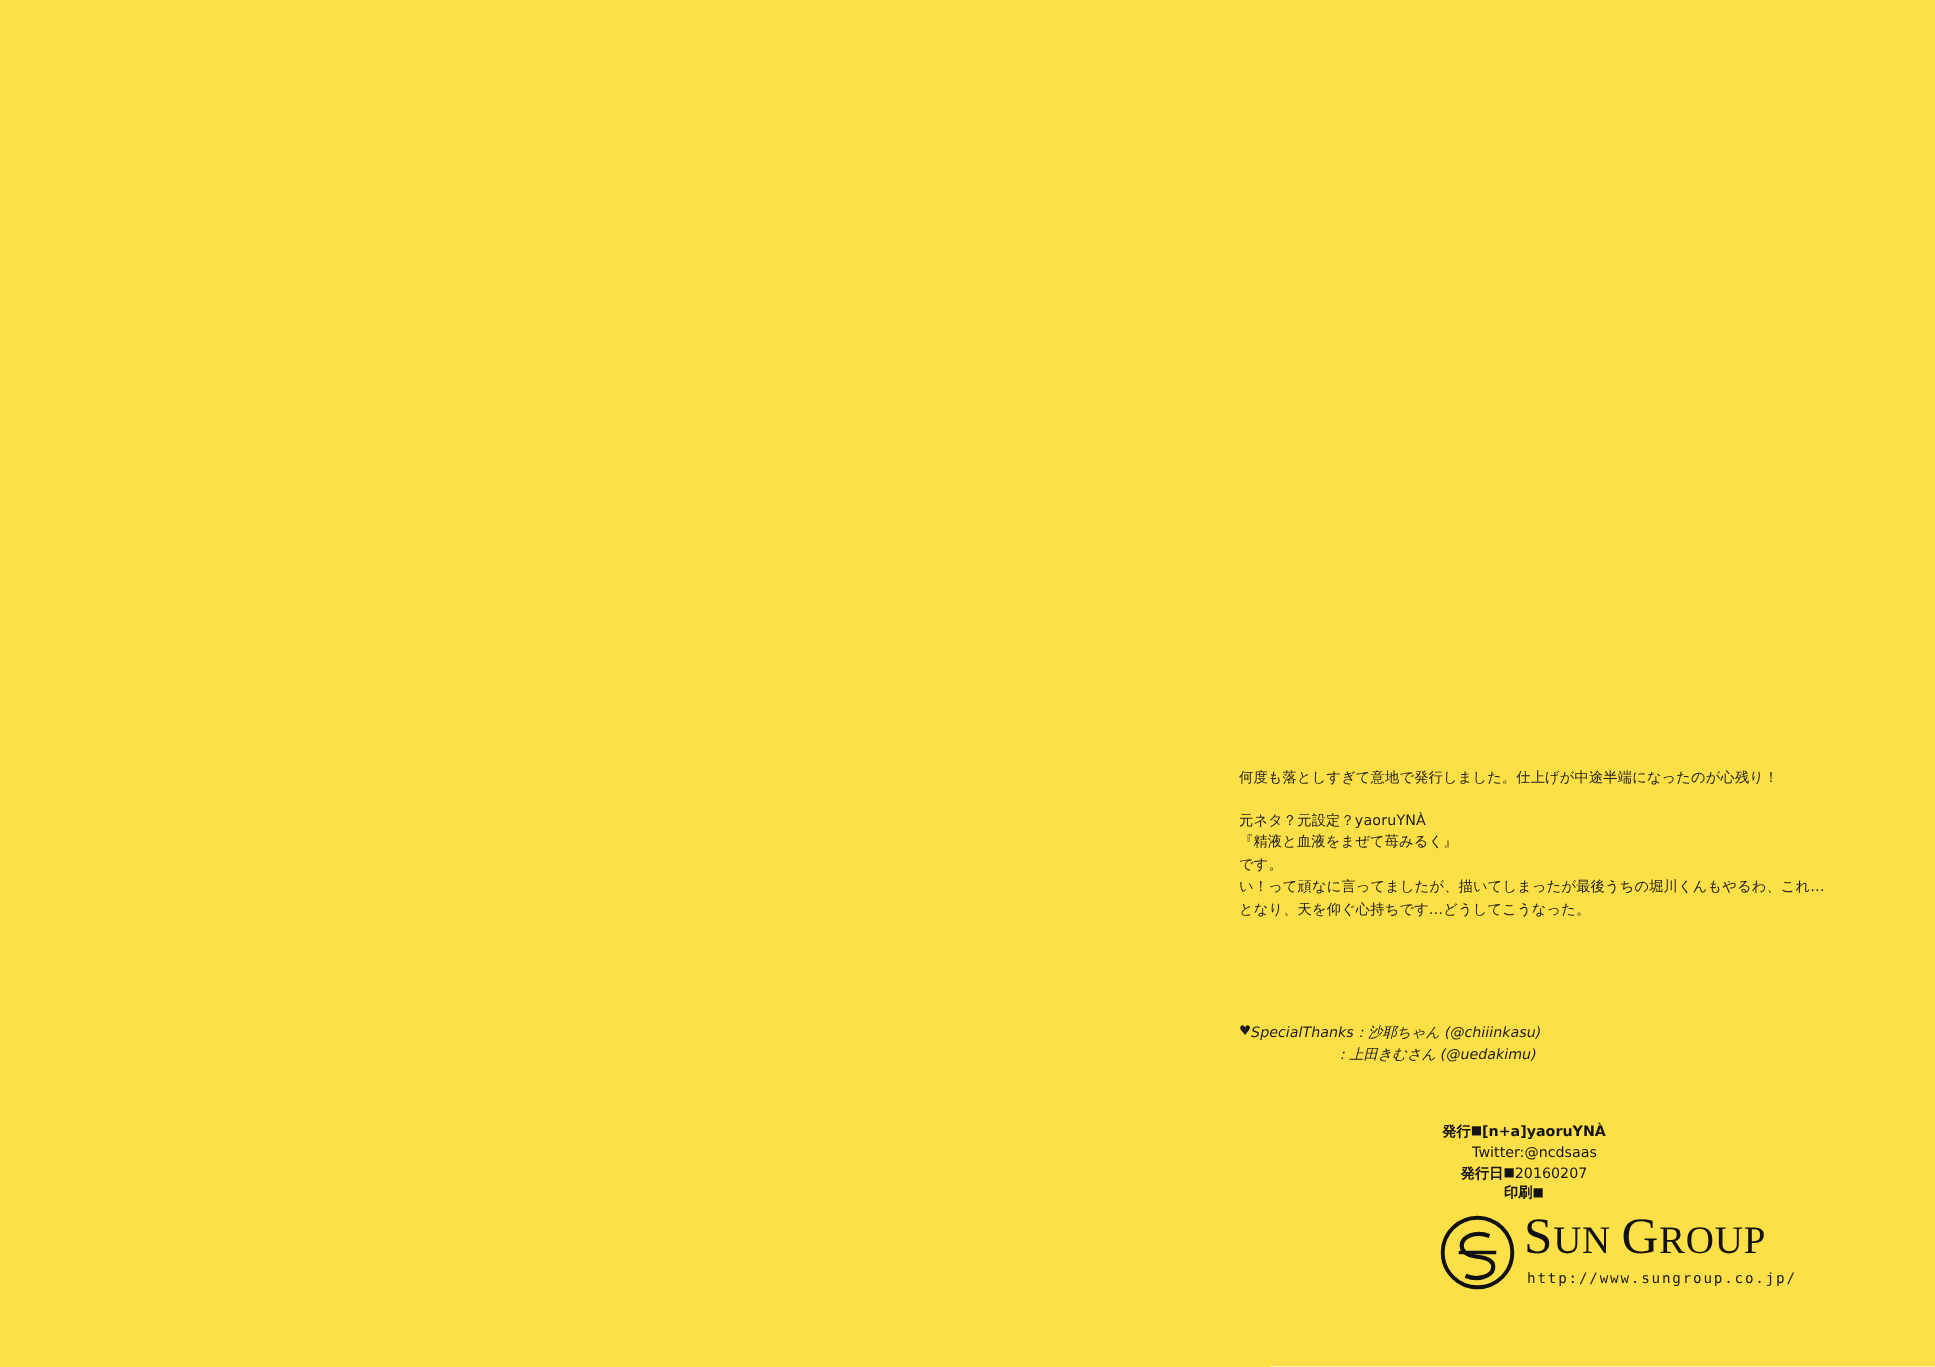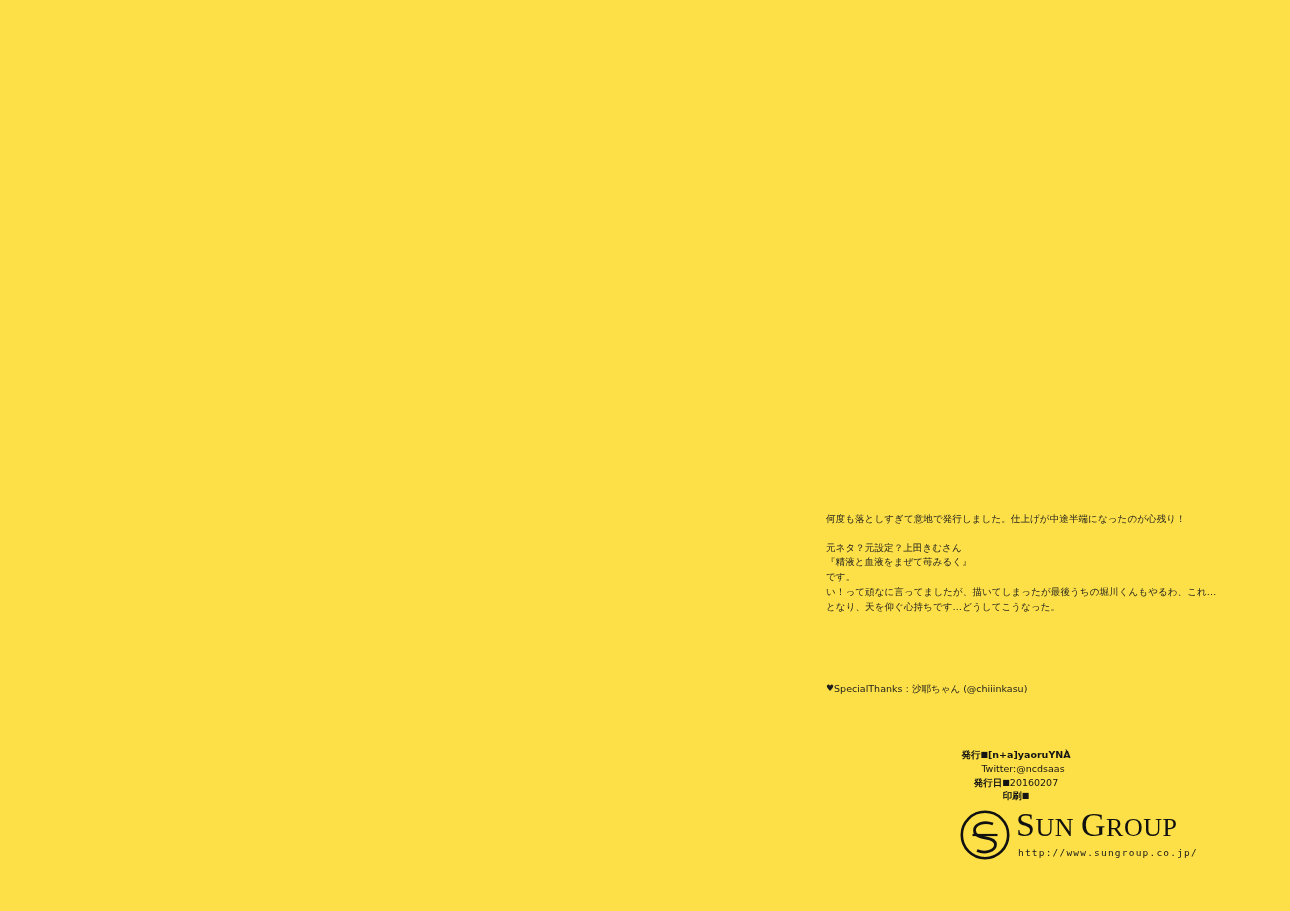--- a/index.html
+++ b/index.html
@@ -141,7 +141,7 @@
     <div class="note-block">
       <p class="note-line">何度も落としすぎて意地で発行しました。仕上げが中途半端になったのが心残り！</p>
       <div class="note-gap"></div>
-      <p class="note-line">元ネタ？元設定？上田きむさん</p>
+      <p class="note-line">元ネタ？元設定？yaoruYNÀ</p>
       <p class="note-line">『精液と血液をまぜて苺みるく』</p>
       <p class="note-line">です。</p>
       <p class="note-line">い！って頑なに言ってましたが、描いてしまったが最後うちの堀川くんもやるわ、これ…</p>

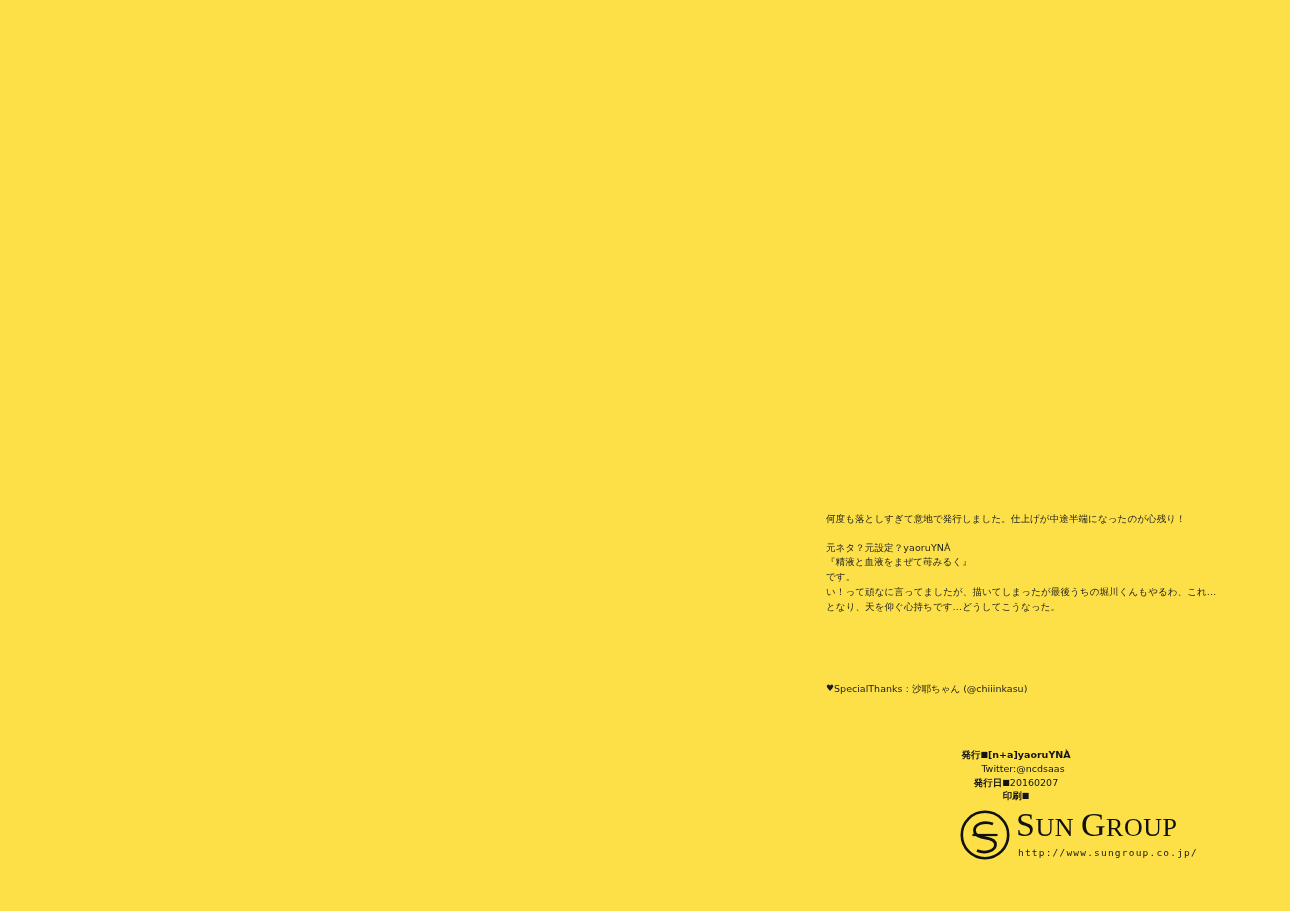--- a/index.html
+++ b/index.html
@@ -55,6 +55,7 @@
   }
   .thanks .row {
     white-space: nowrap;
+    font-style: italic;
   }
   .thanks .row.indent {
     padding-left: 64px;

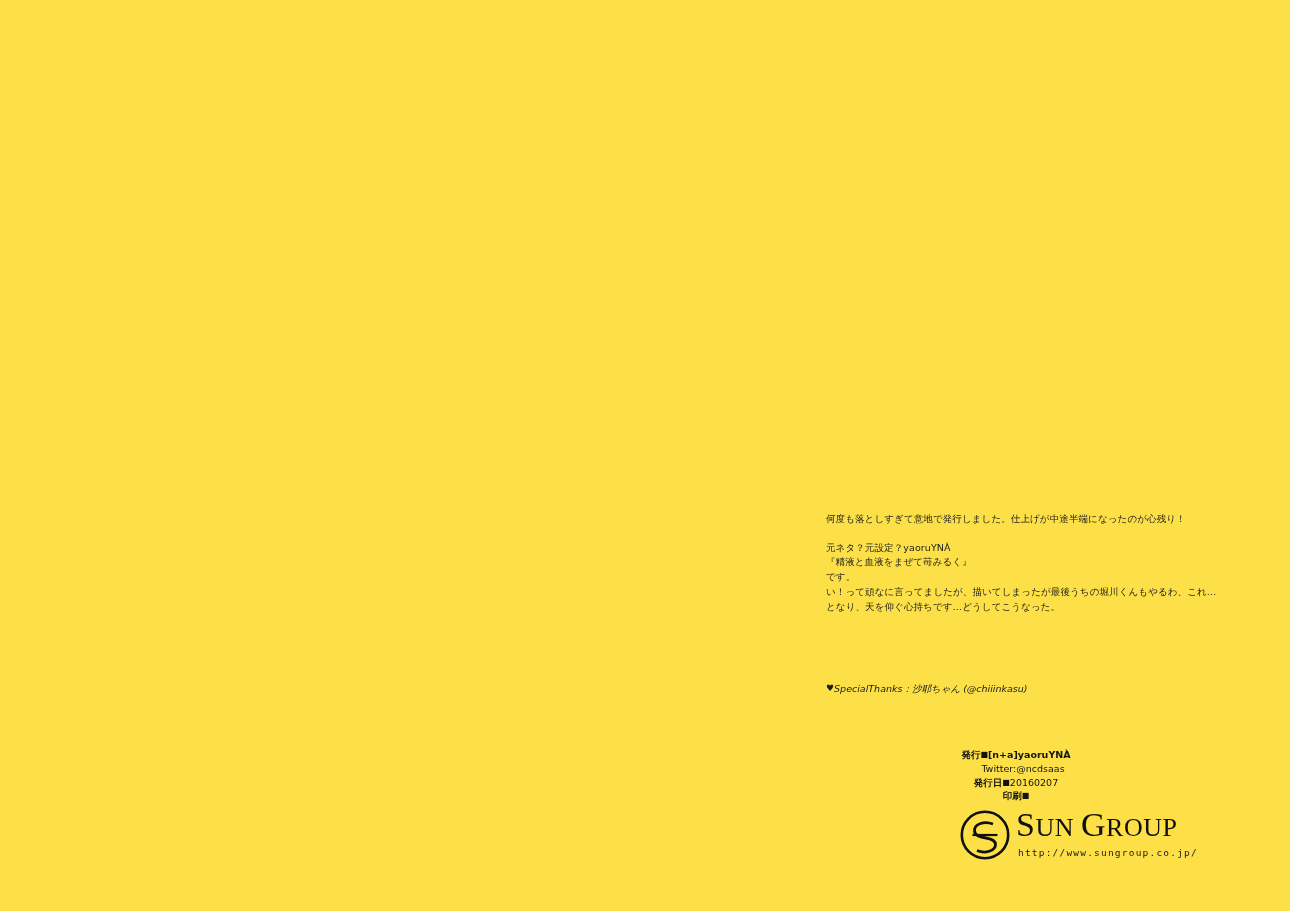--- a/index.html
+++ b/index.html
@@ -154,6 +154,9 @@
     <div class="row">
       <span class="heart">♥</span><span>SpecialThanks</span><span>：沙耶ちゃん (@chiiinkasu)</span>
     </div>
+    <div class="row indent">
+      <span>：上田きむさん (@uedakimu)</span>
+    </div>
   </div>
 
   <div class="imprint">

